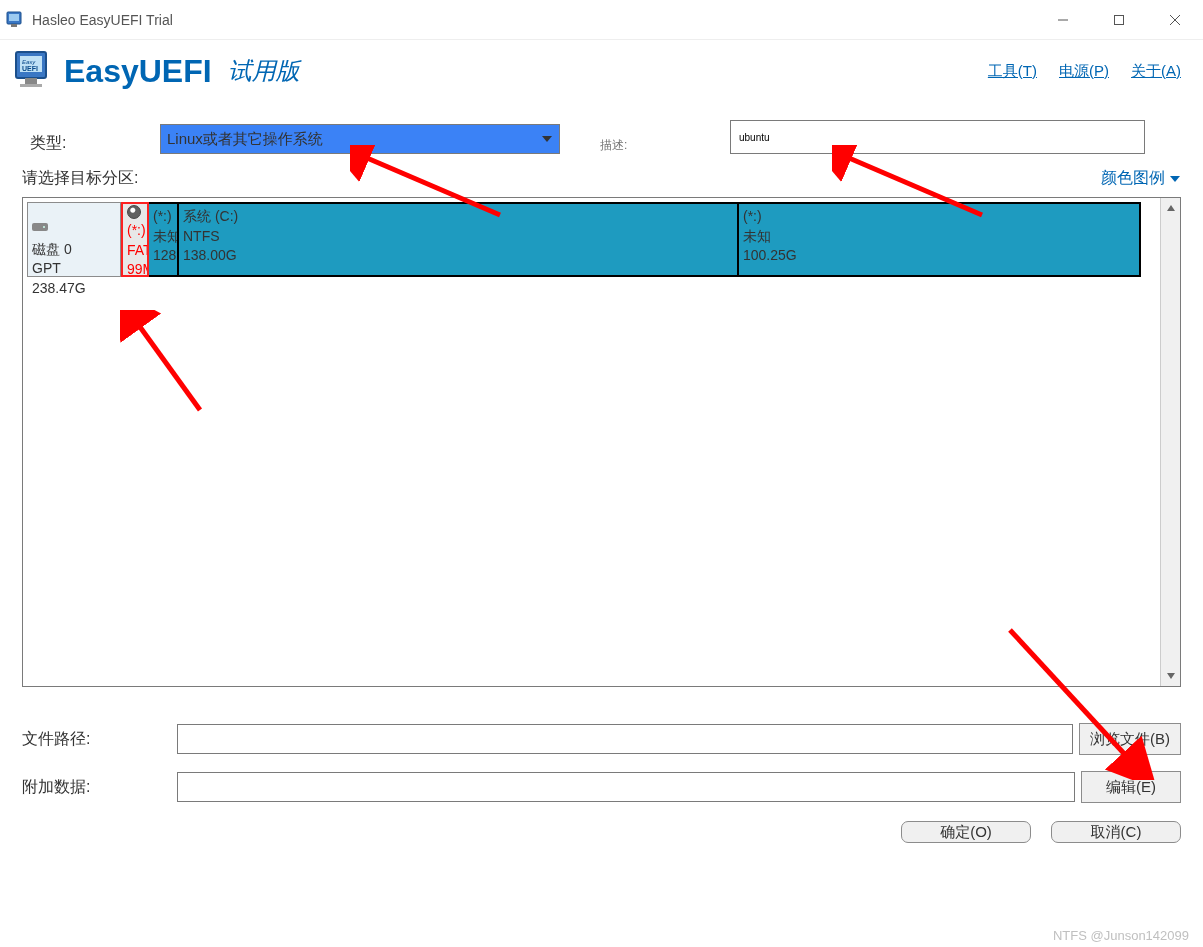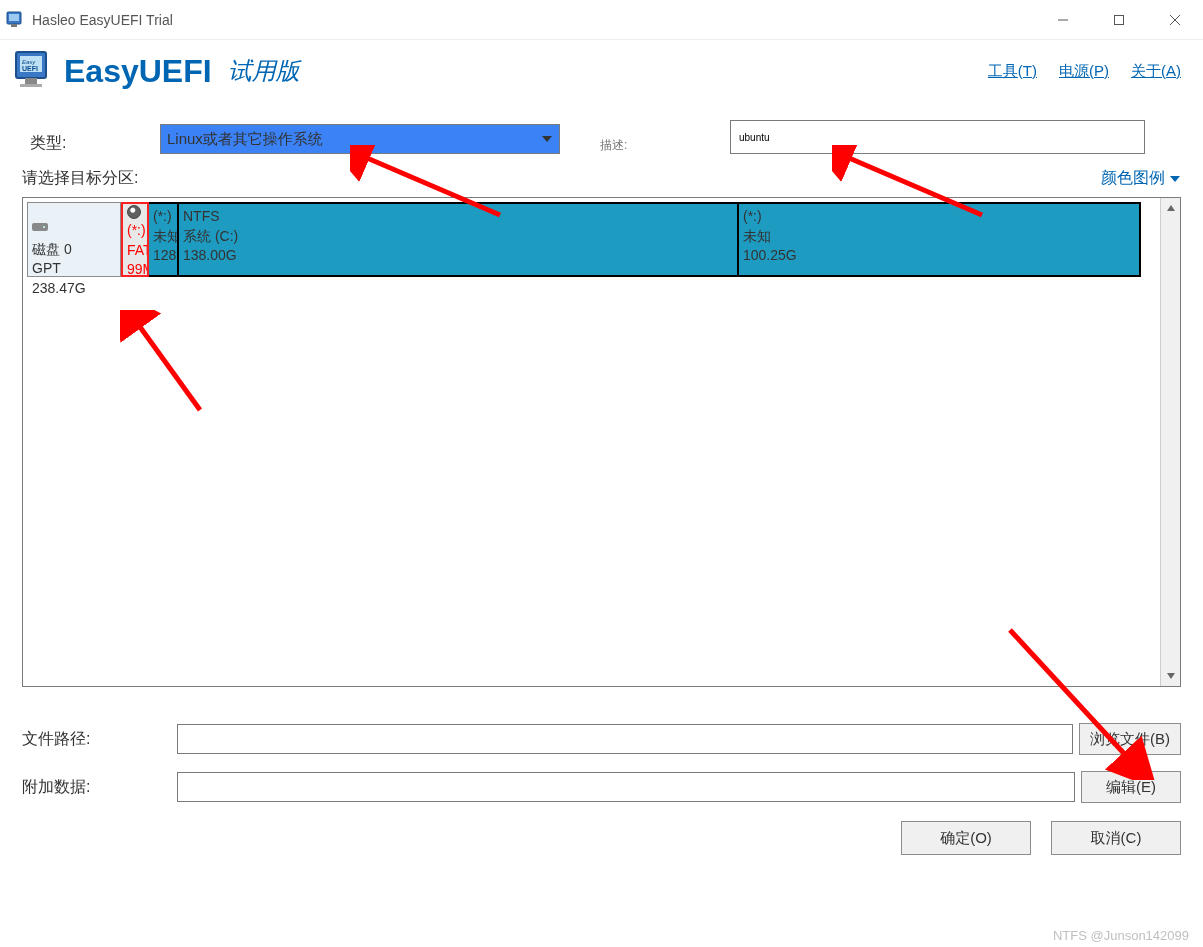--- a/index.html
+++ b/index.html
@@ -233,8 +233,8 @@
               <span class="pline">128</span>
             </div>
             <div class="part-cell" style="width: 560px;">
+              <span class="pline">系统 (C:)</span>
               <span class="pline">NTFS</span>
-              <span class="pline">系统 (C:)</span>
               <span class="pline">138.00G</span>
             </div>
             <div class="part-cell" style="width: 402px;">

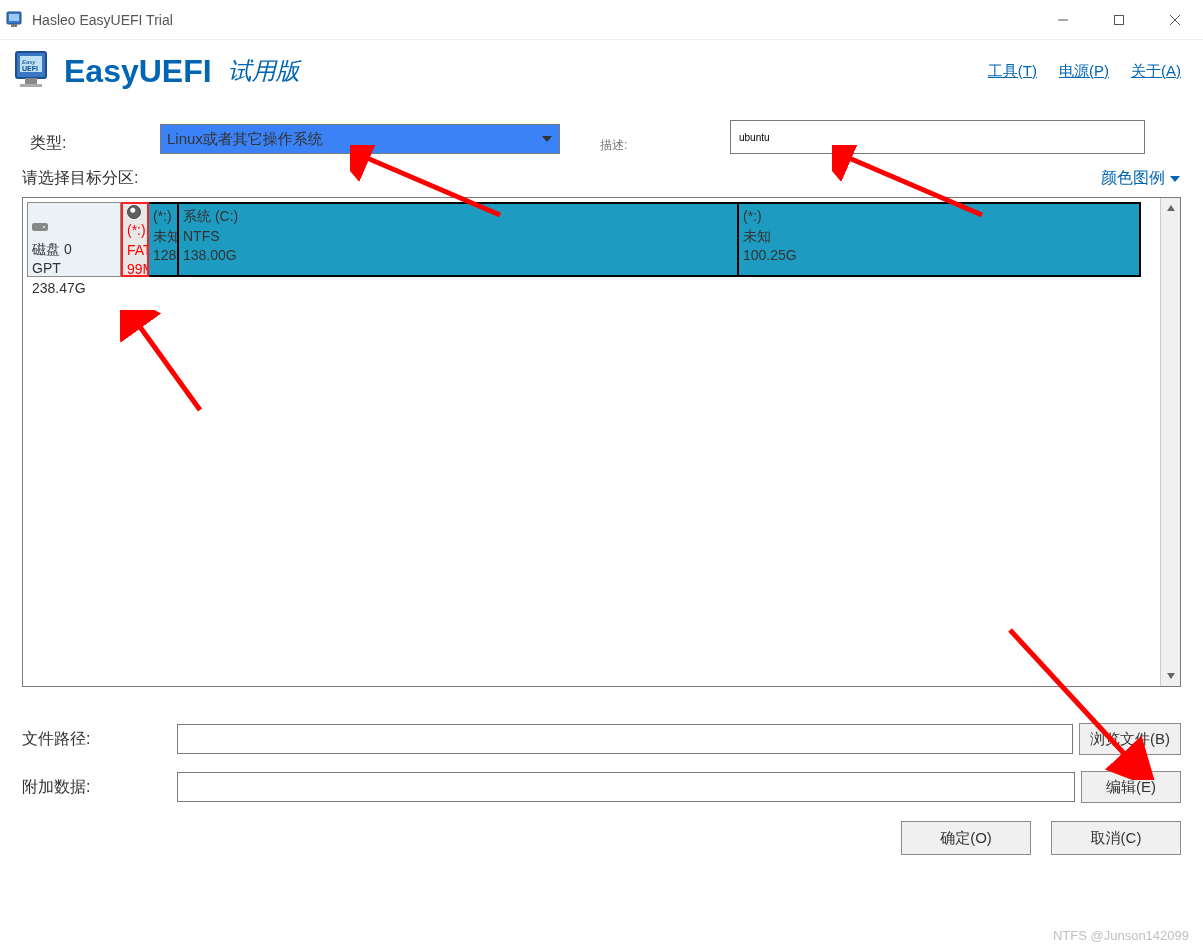--- a/index.html
+++ b/index.html
@@ -122,7 +122,7 @@
     margin-left: 6px;
   }
   .action-row { display: flex; justify-content: flex-end; gap: 14px; margin-top: 18px; }
-  .action-row .btn { min-width: 130px; height: 34px;}
+  .action-row .btn { min-width: 130px; height: 22px; border-radius: 7px;}
   
   .arrow-svg { position: absolute; pointer-events: none; }
   .watermark {

